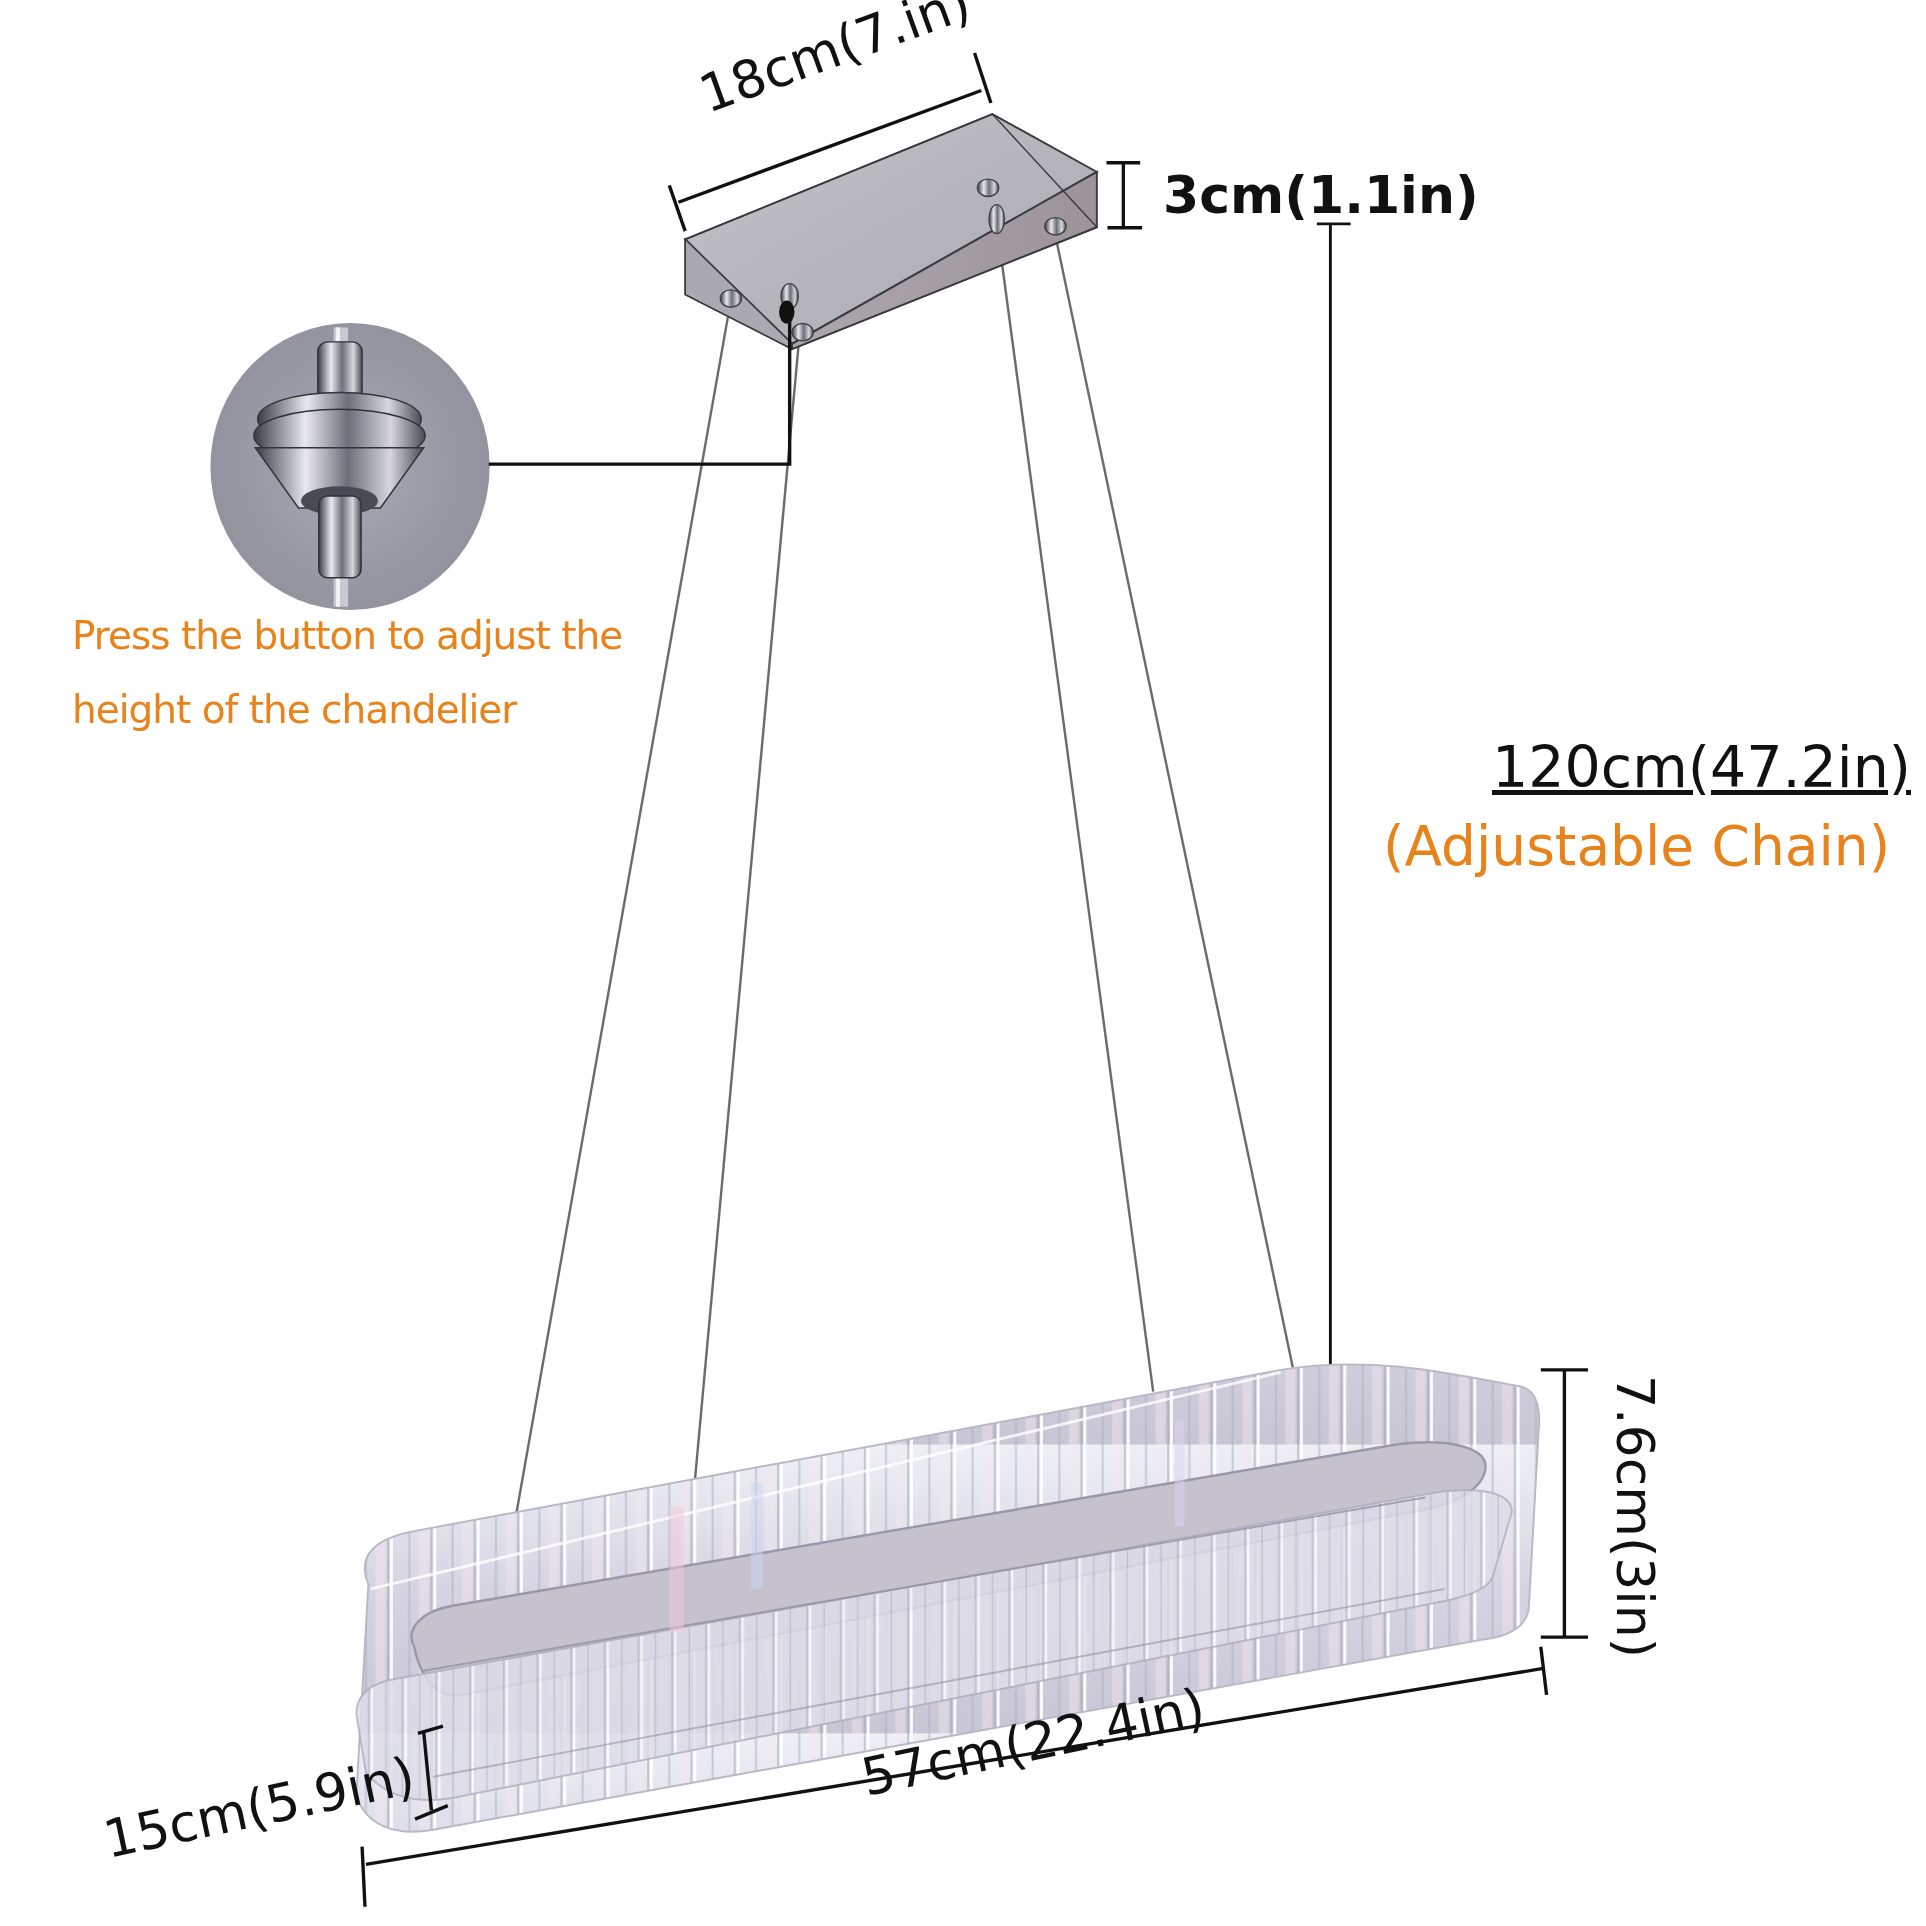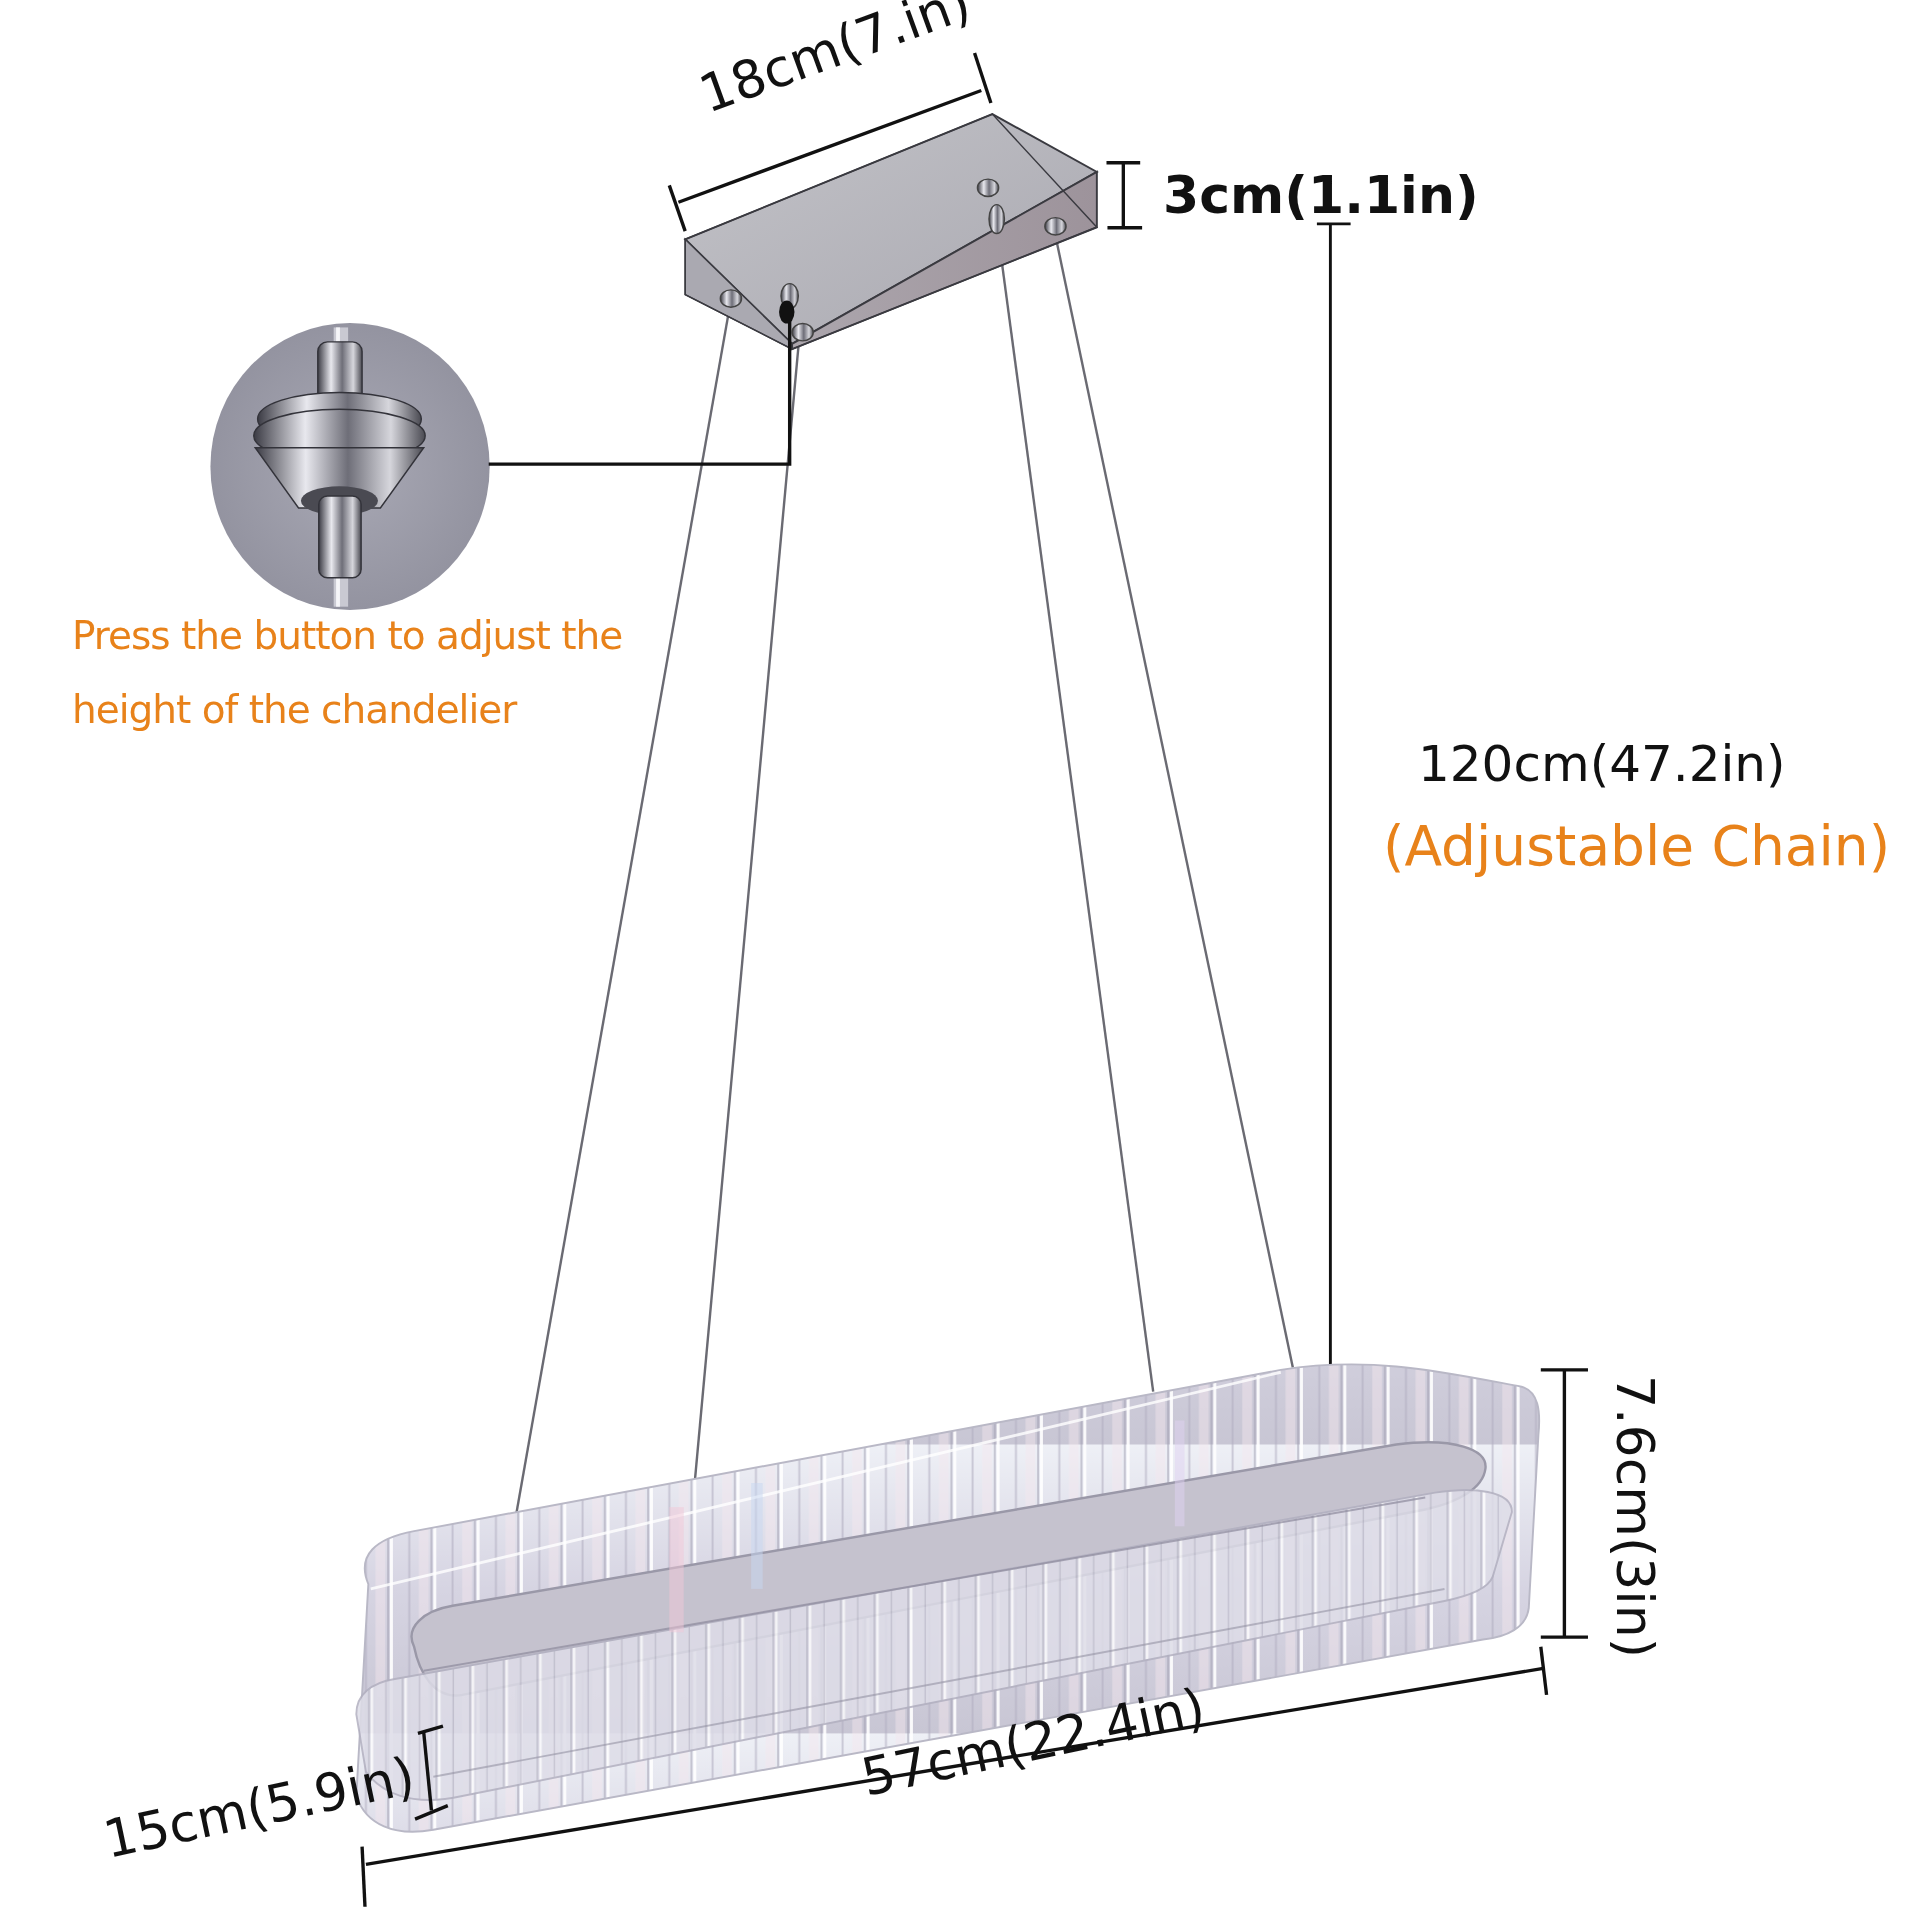--- a/index.html
+++ b/index.html
@@ -160,7 +160,7 @@
 
 <div class="lbl dim-text" style="left:1163px; top:169px; font-size:52px;font-weight:bold;">3cm(1.1in)</div>
 
-<div class="lbl dim-text" style="left:1418px; top:739px; font-size:50px;">120cm(47.2in)</div>
+<div class="lbl dim-text" style="left:1492px; top:739px; font-size:57px;text-decoration:underline;">120cm(47.2in)</div>
 
 <div class="lbl dim-text orange" style="left:1383px; top:819px; font-size:55px;">(Adjustable Chain)</div>
 

